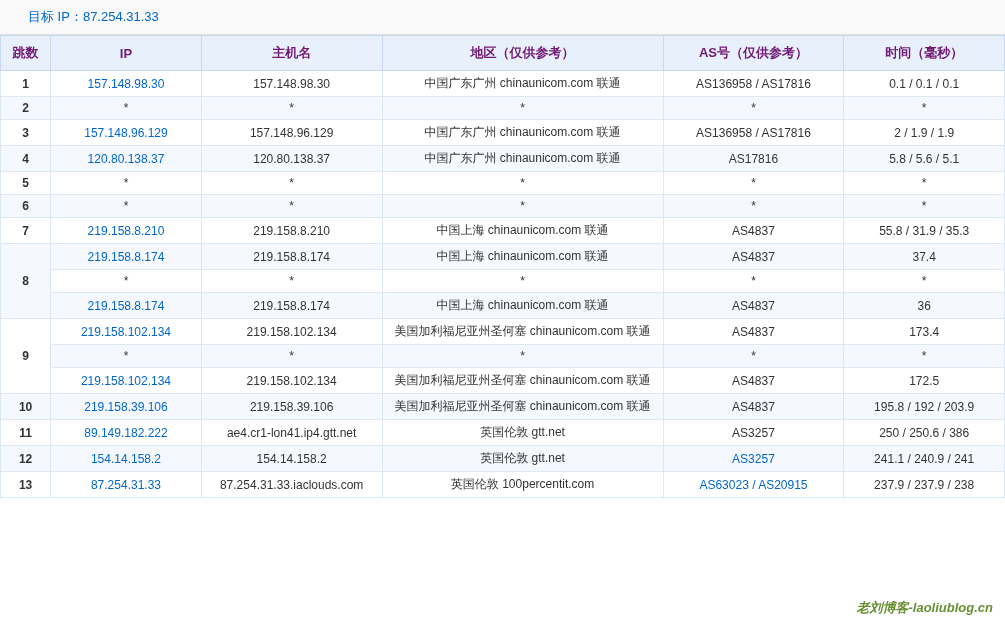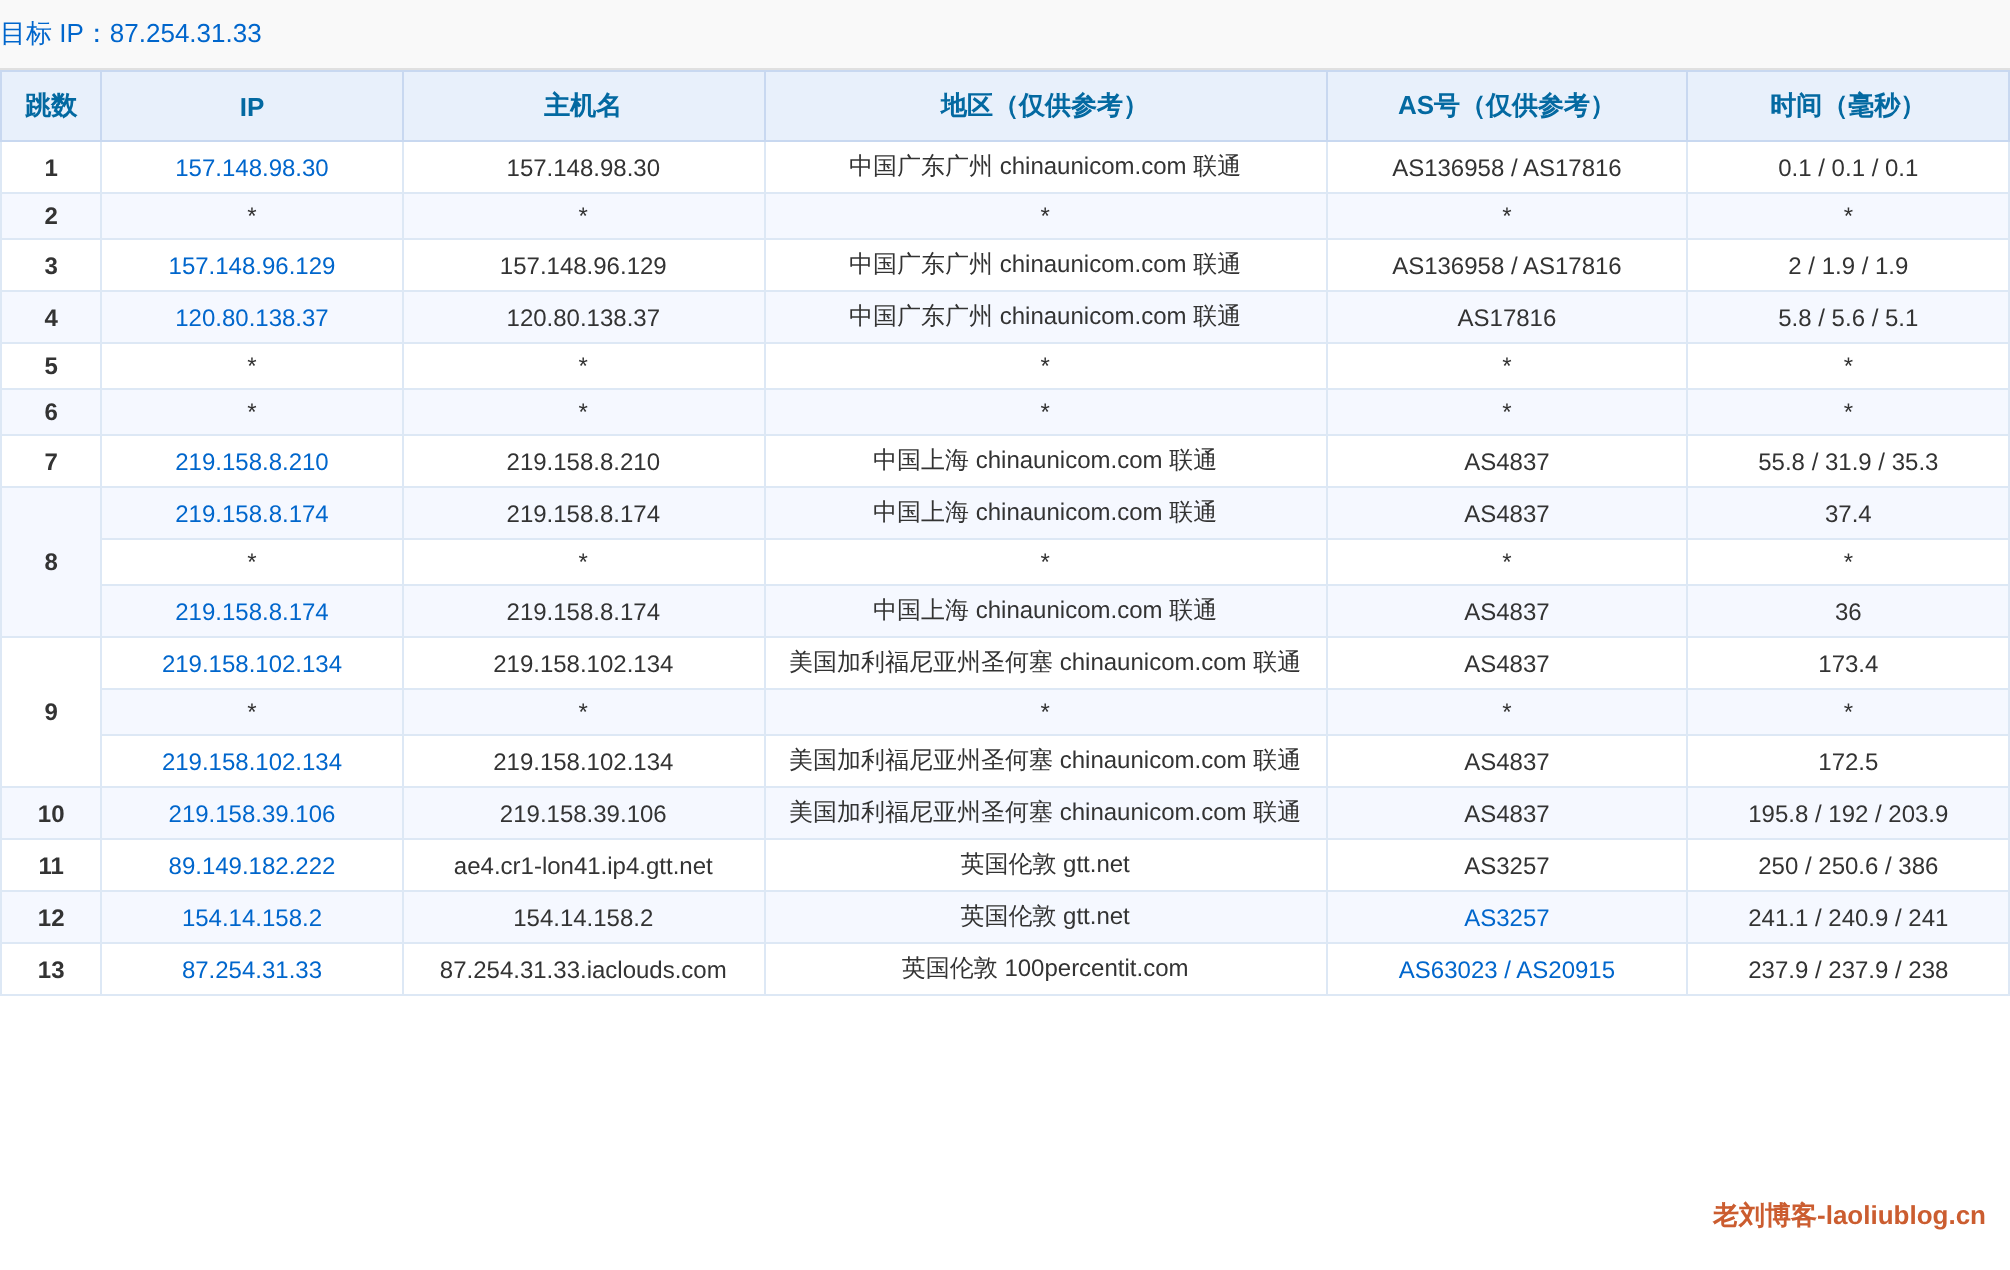--- a/index.html
+++ b/index.html
@@ -10,7 +10,7 @@
       color: #333;
     }
     .target-ip {
-      padding: 8px 0;
+      padding: 8px 28px;
       font-size: 13px;
       color: #333;
       border-bottom: 1px solid #e0e0e0;

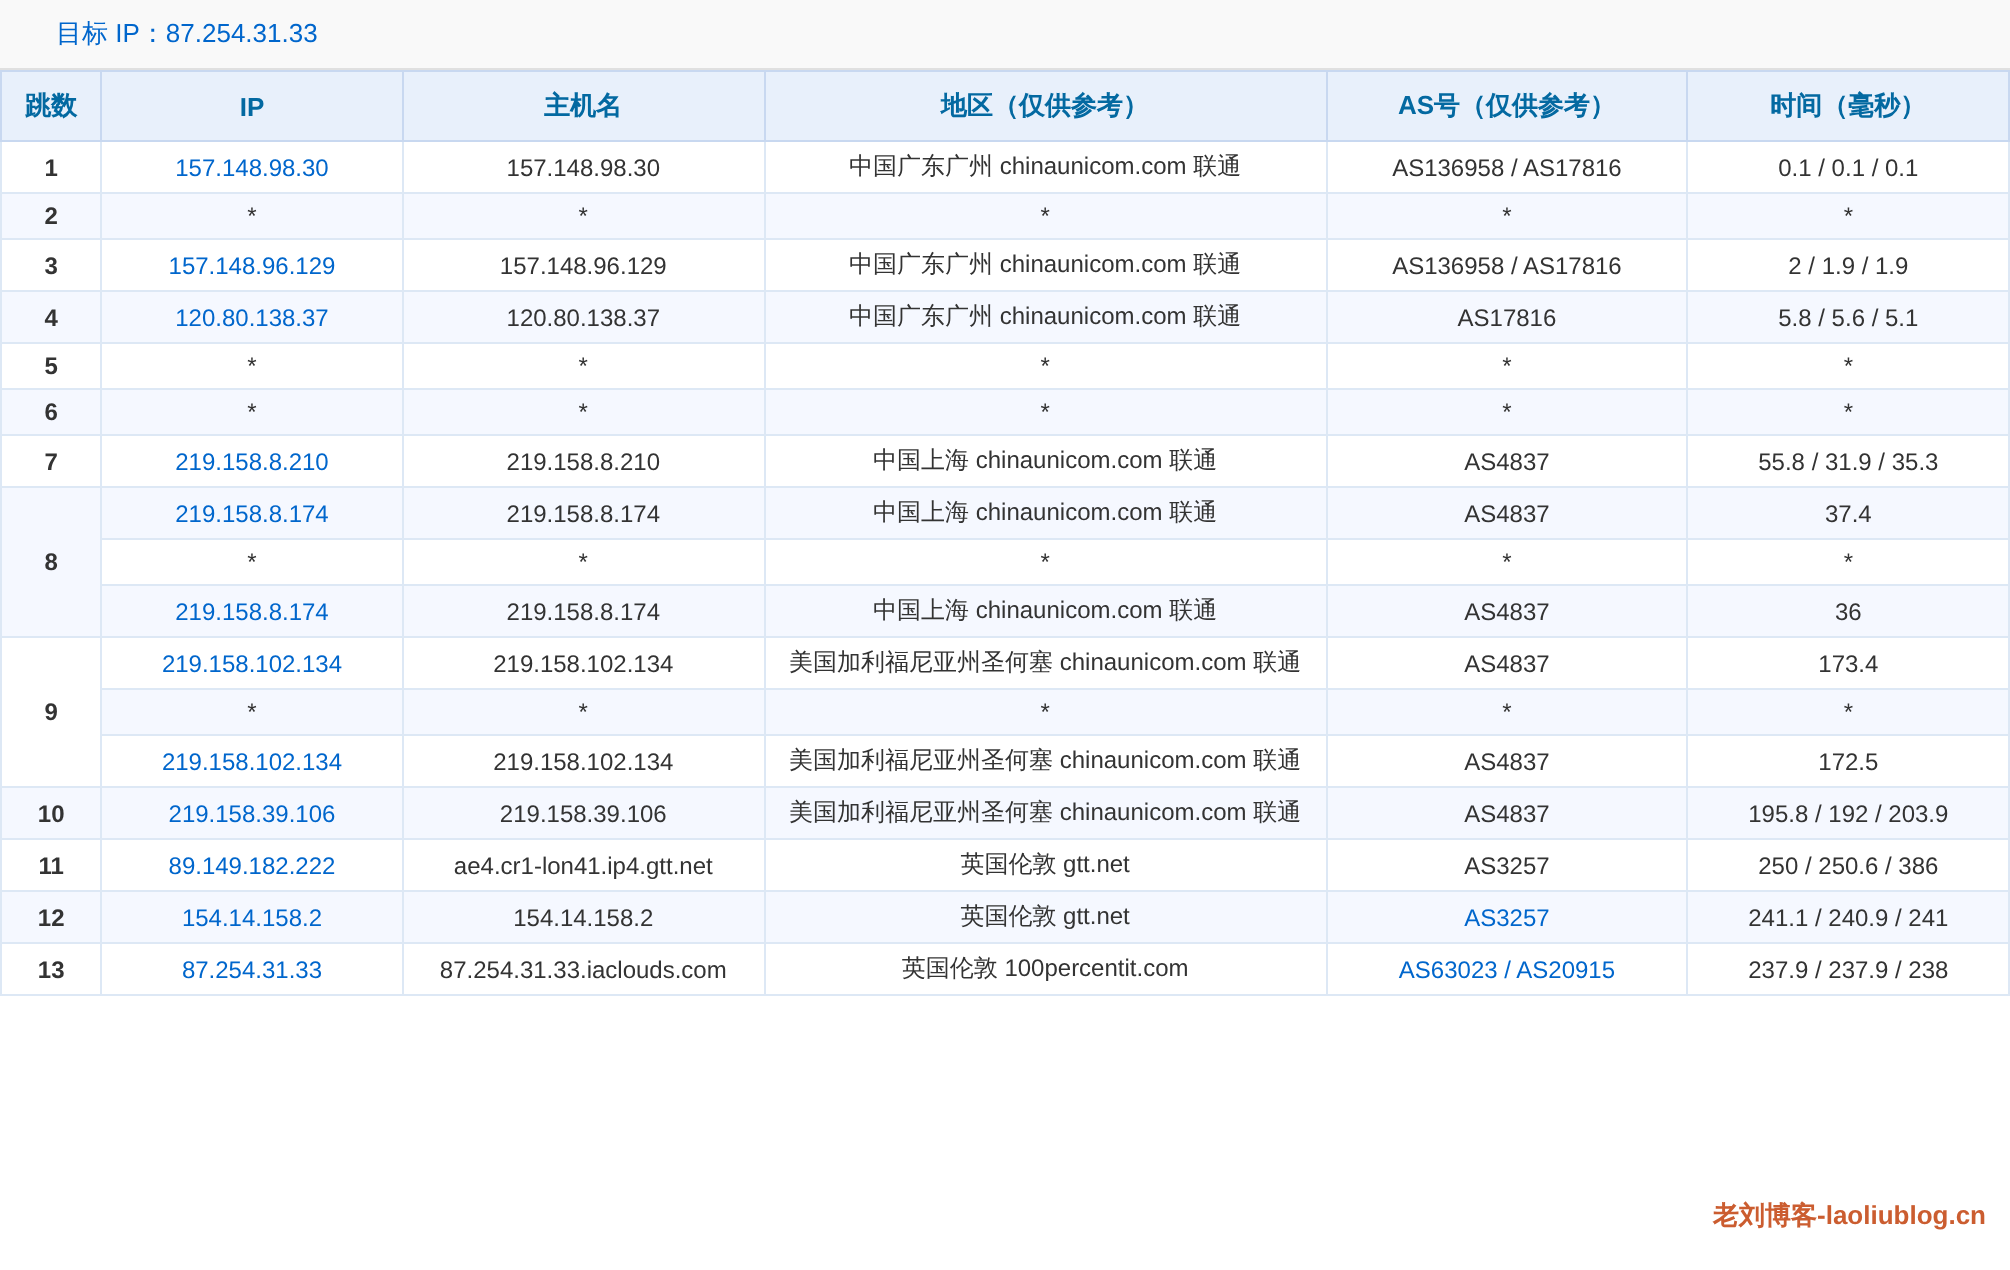--- a/index.html
+++ b/index.html
@@ -32,7 +32,7 @@
       text-align: center;
       border: 1px solid #c8d8f0;
       font-weight: bold;
-      color: #0369a1;
+      color: #701a75;
       font-size: 13px;
     }
     td {

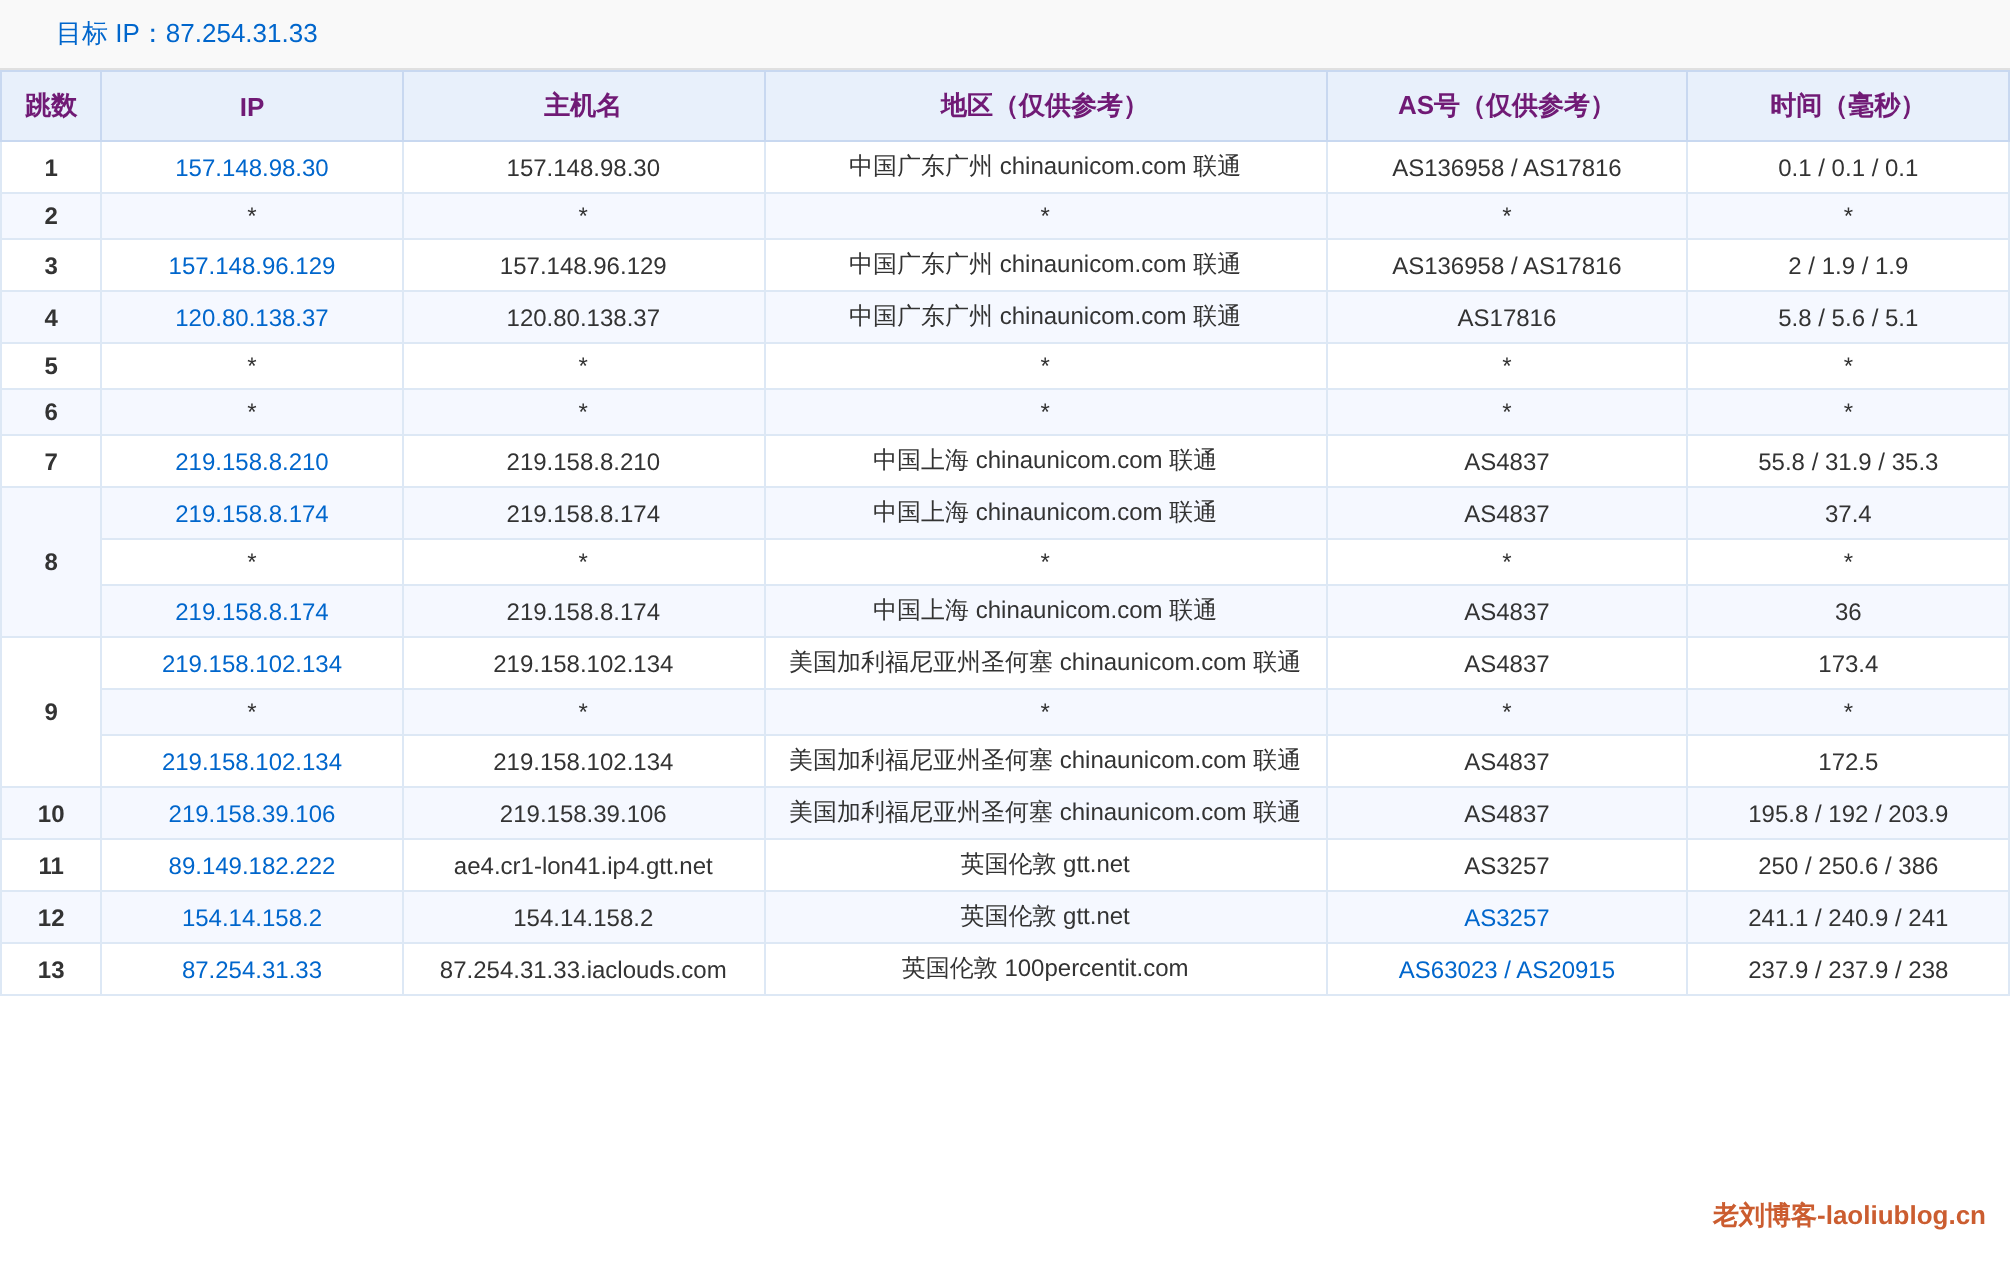--- a/index.html
+++ b/index.html
@@ -62,10 +62,11 @@
       position: fixed;
       bottom: 18px;
       right: 12px;
-      color: #c2410c;
+      color: #4d7c0f;
       font-size: 13px;
       font-weight: bold;
       opacity: 0.85;
+      font-style: italic;
     }
   </style>
 </head>

